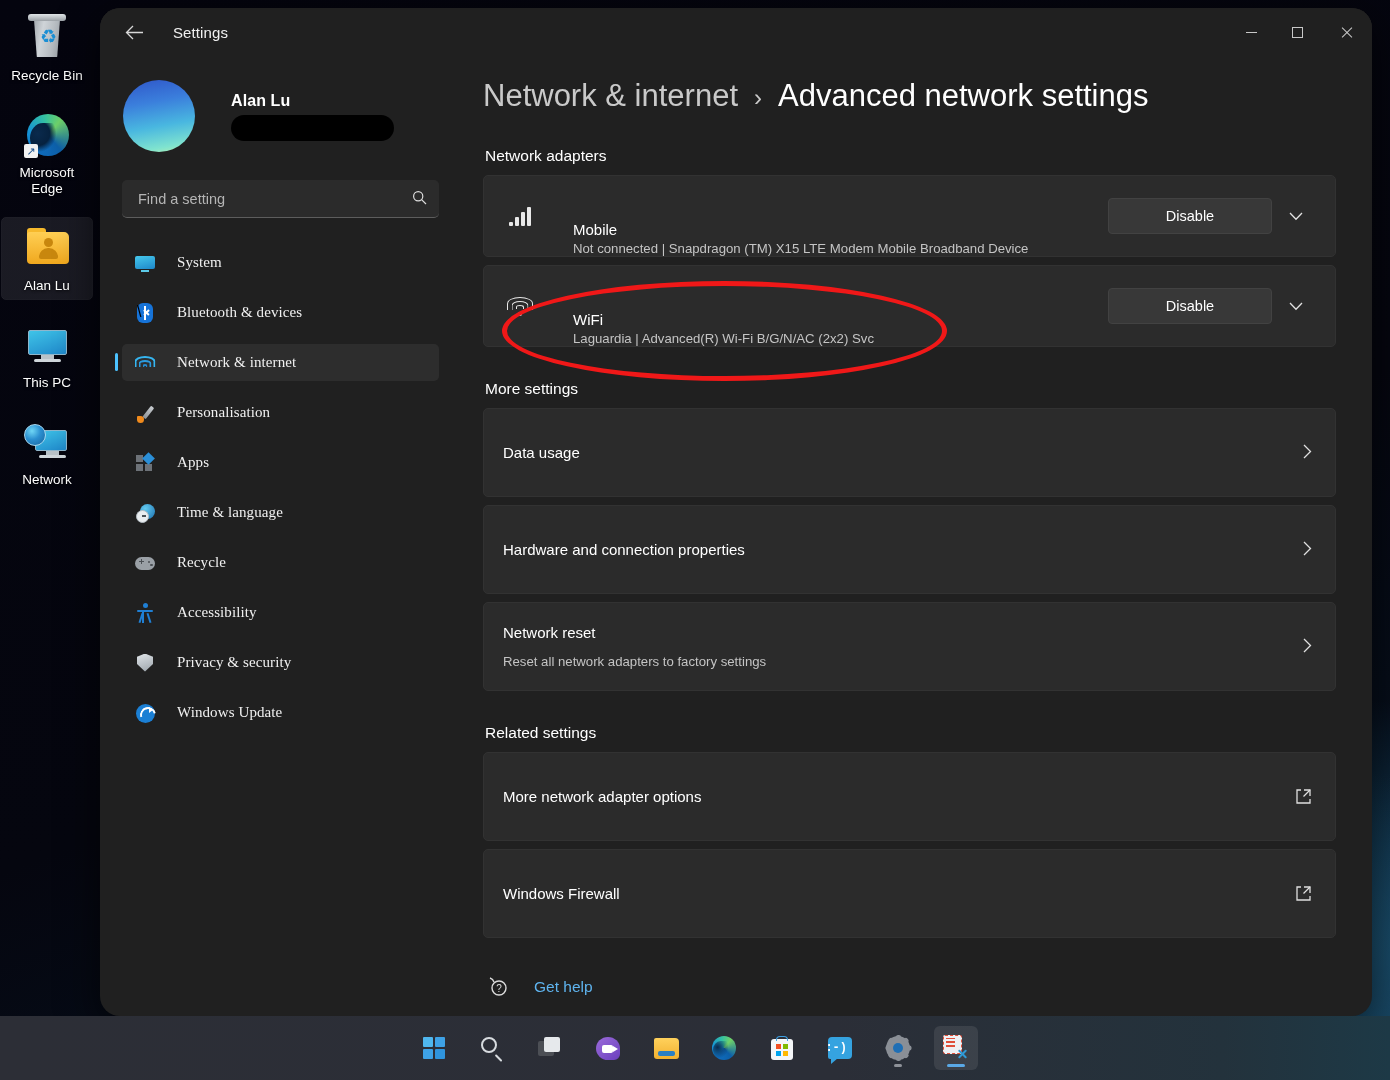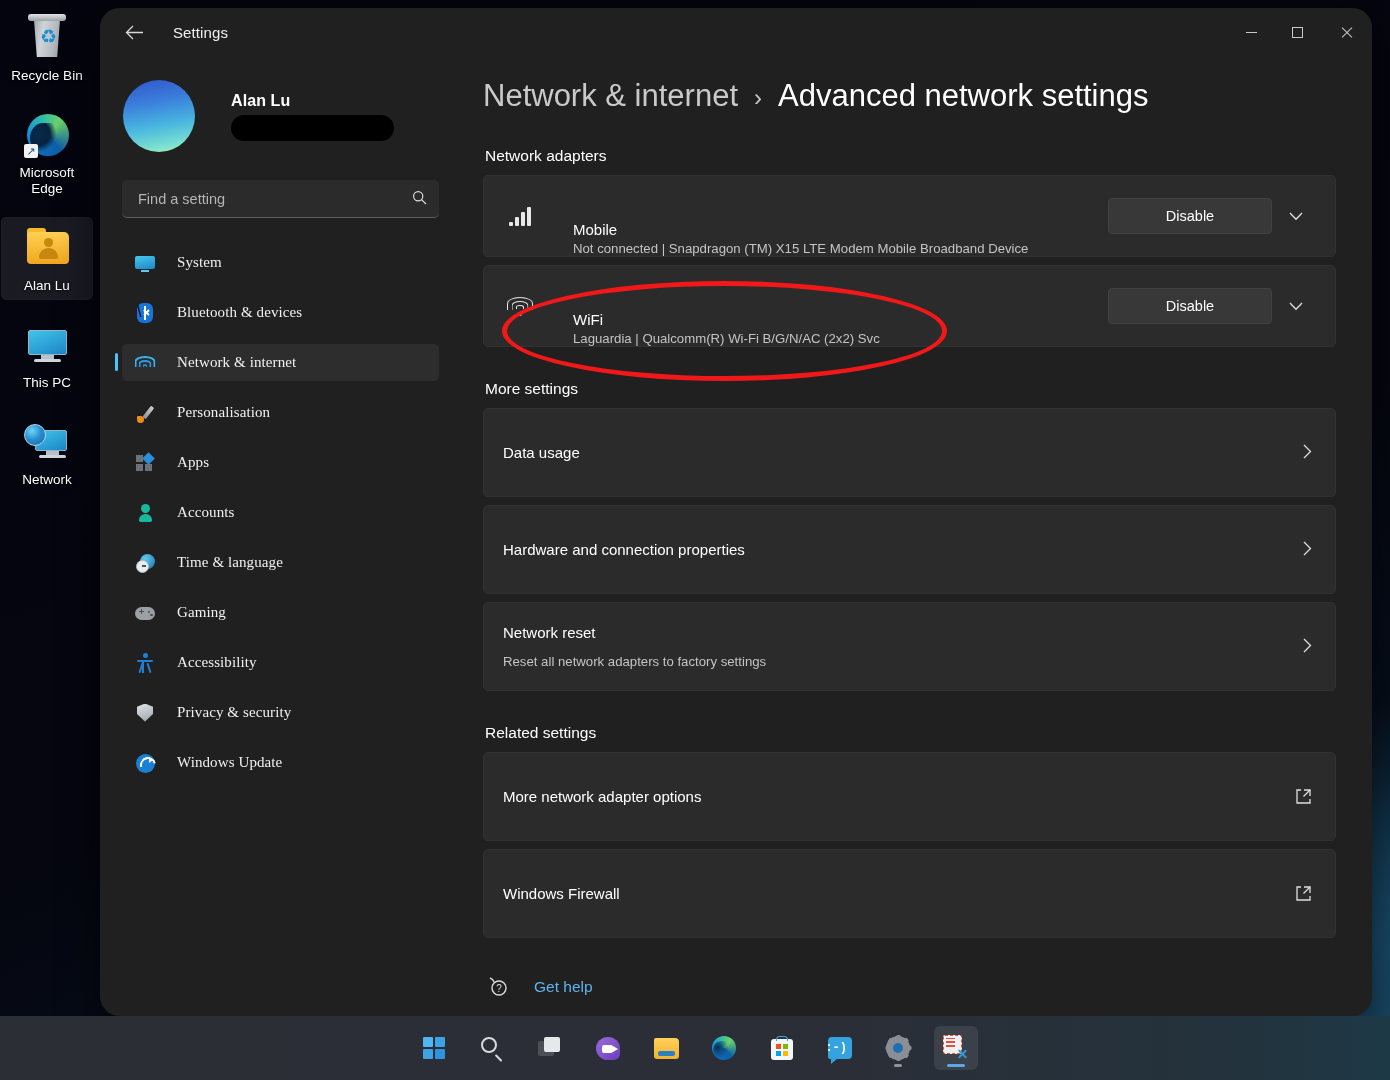--- a/index.html
+++ b/index.html
@@ -695,7 +695,7 @@
         </span>
         <span class="adapter-text">
           <span class="adapter-name" style="display:block">WiFi</span>
-          <span class="adapter-desc" style="display:block">Laguardia | Qualcomm(R) Wi-Fi B/G/N/AC (2x2) Svc</span>
+          <span class="adapter-desc" style="display:block">Laguardia | Advanced(R) Wi-Fi B/G/N/AC (2x2) Svc</span>
         </span>
         <button class="disable-btn">Disable</button>
         <span class="expander">

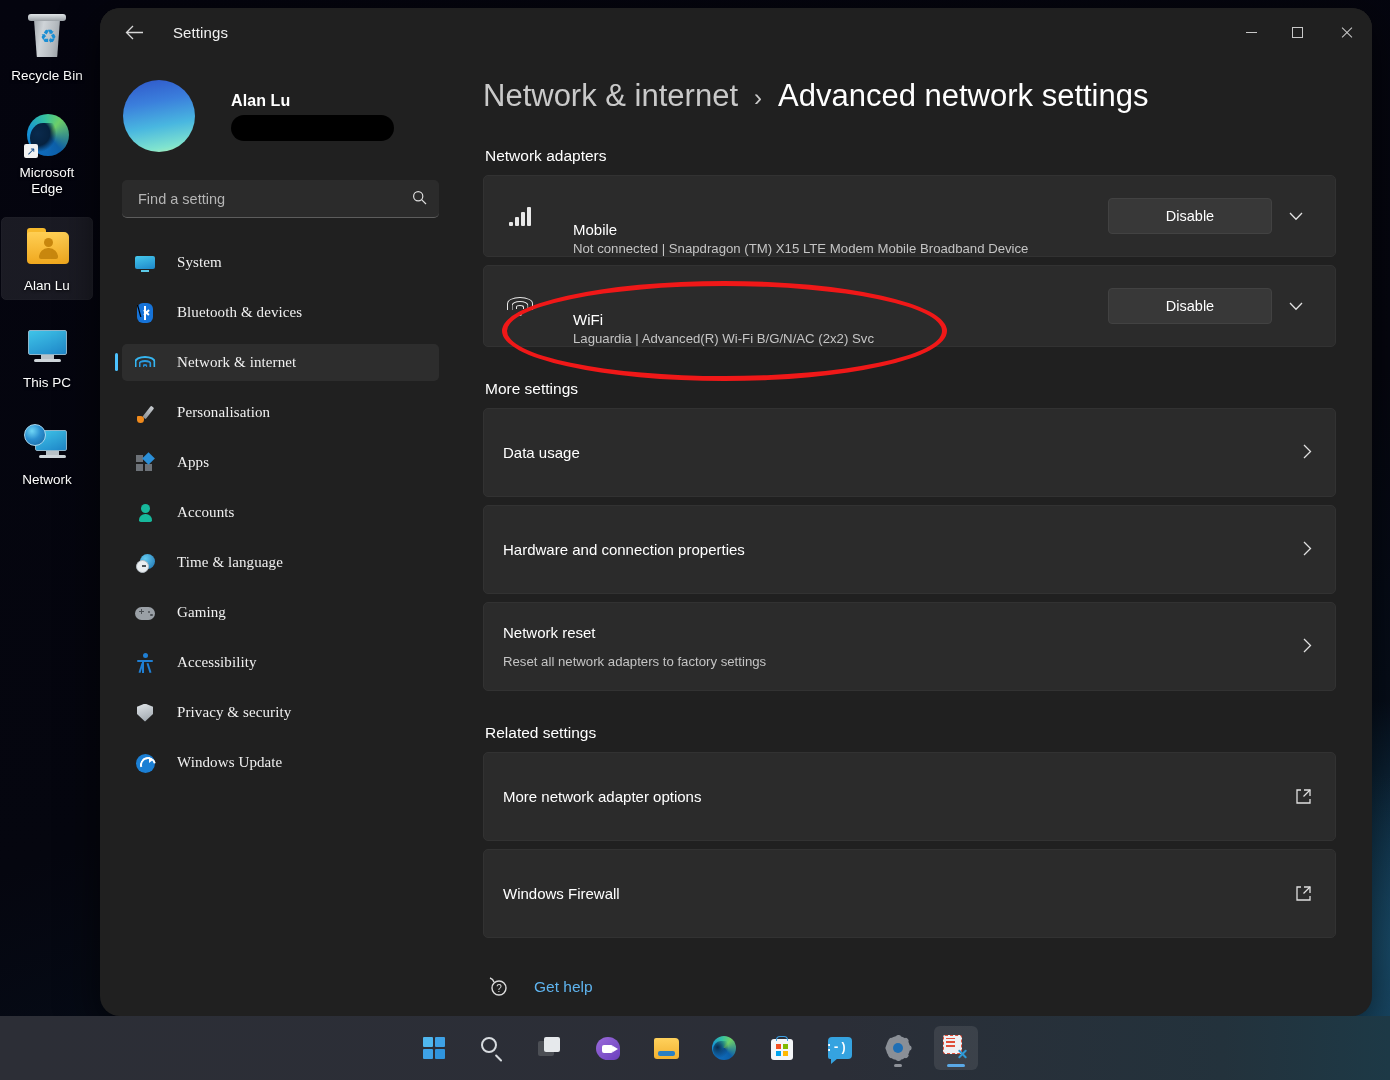--- a/index.html
+++ b/index.html
@@ -593,12 +593,6 @@
           <span class="nav-label">Apps</span>
         </div>
 
-        <div class="nav-item">
-          <span class="nav-ico">
-              <i class="ni-acct"></i>
-            </span>
-          <span class="nav-label">Accounts</span>
-        </div>
 
         <div class="nav-item">
           <span class="nav-ico">

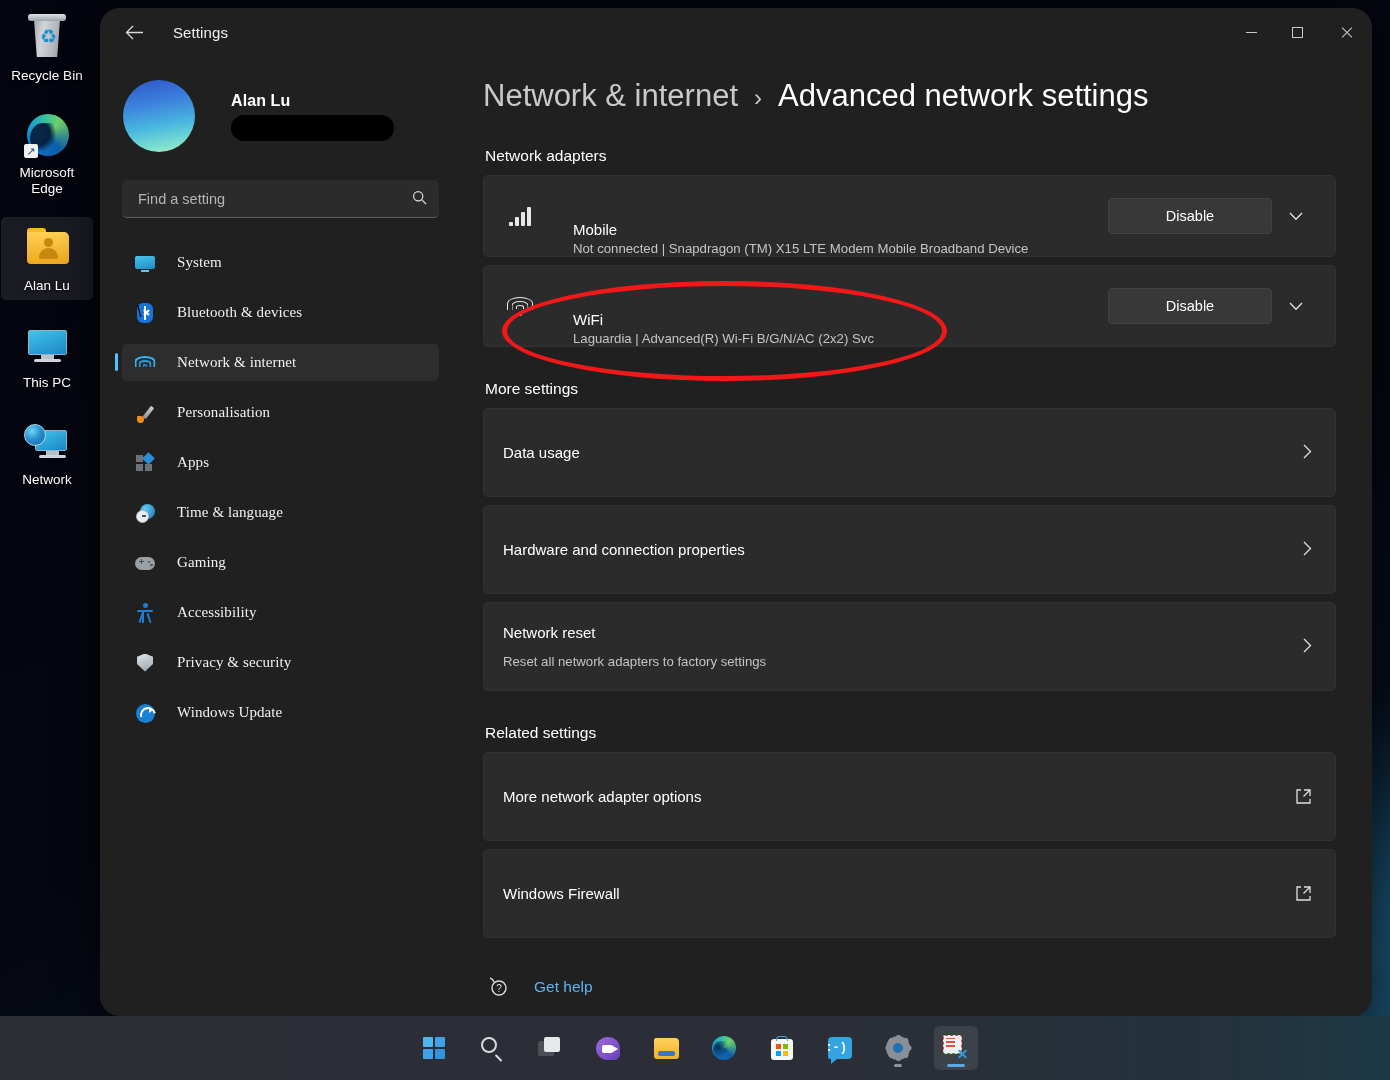--- a/index.html
+++ b/index.html
@@ -614,7 +614,7 @@
                 <s></s>
               </span>
           </span>
-          <span class="nav-label">Gaming</span>
+          <span class="nav-label">Recycle</span>
         </div>
 
         <div class="nav-item">

